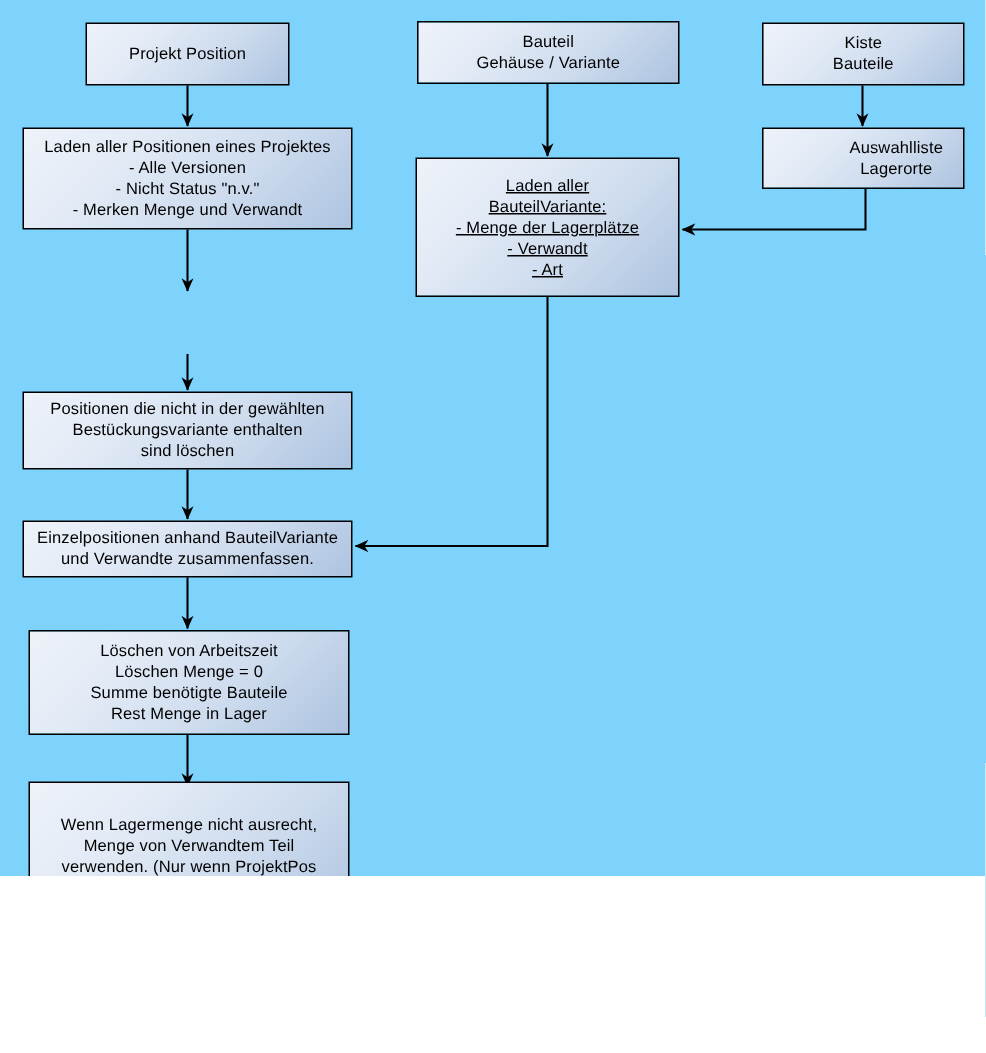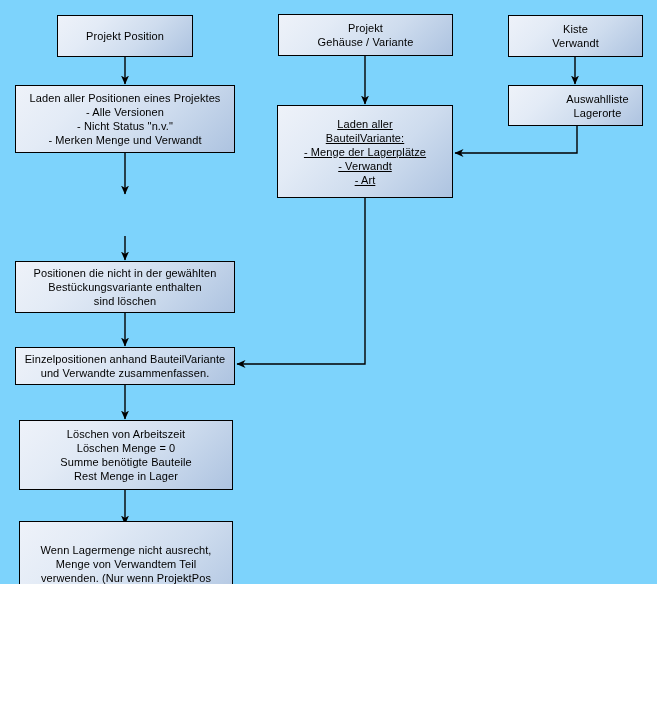--- a/index.html
+++ b/index.html
@@ -114,7 +114,7 @@
   </div>
 
   <div class="node" style="left:278px; top:14px; width:175px; height:42px;">
-    <span class="label">Projekt
+    <span class="label">Bauteil
 Gehäuse / Variante</span>
   </div>
 

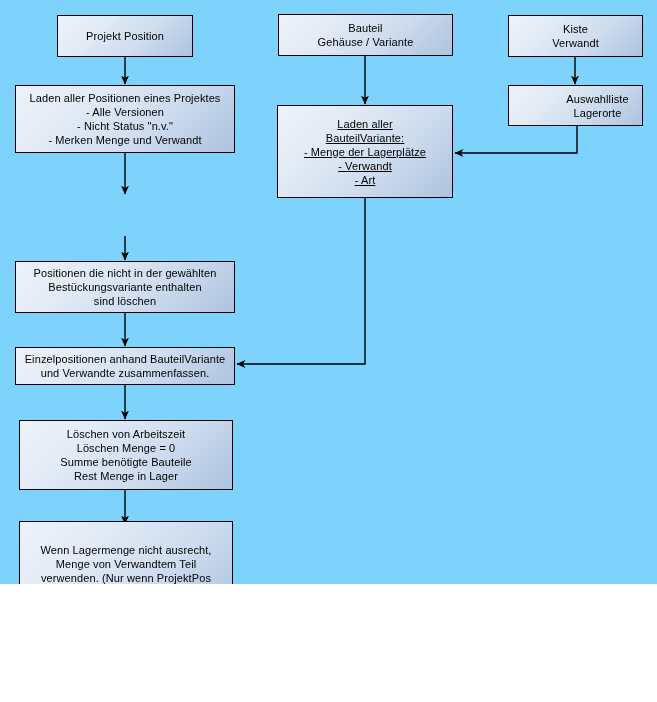--- a/index.html
+++ b/index.html
@@ -128,7 +128,7 @@
 
   <div class="node" style="left:508px; top:15px; width:135px; height:42px;">
     <span class="label">Kiste
-Verwandt</span>
+Bauteile</span>
   </div>
 
   <div class="node" style="left:508px; top:85px; width:135px; height:41px;padding-left:46px;">

